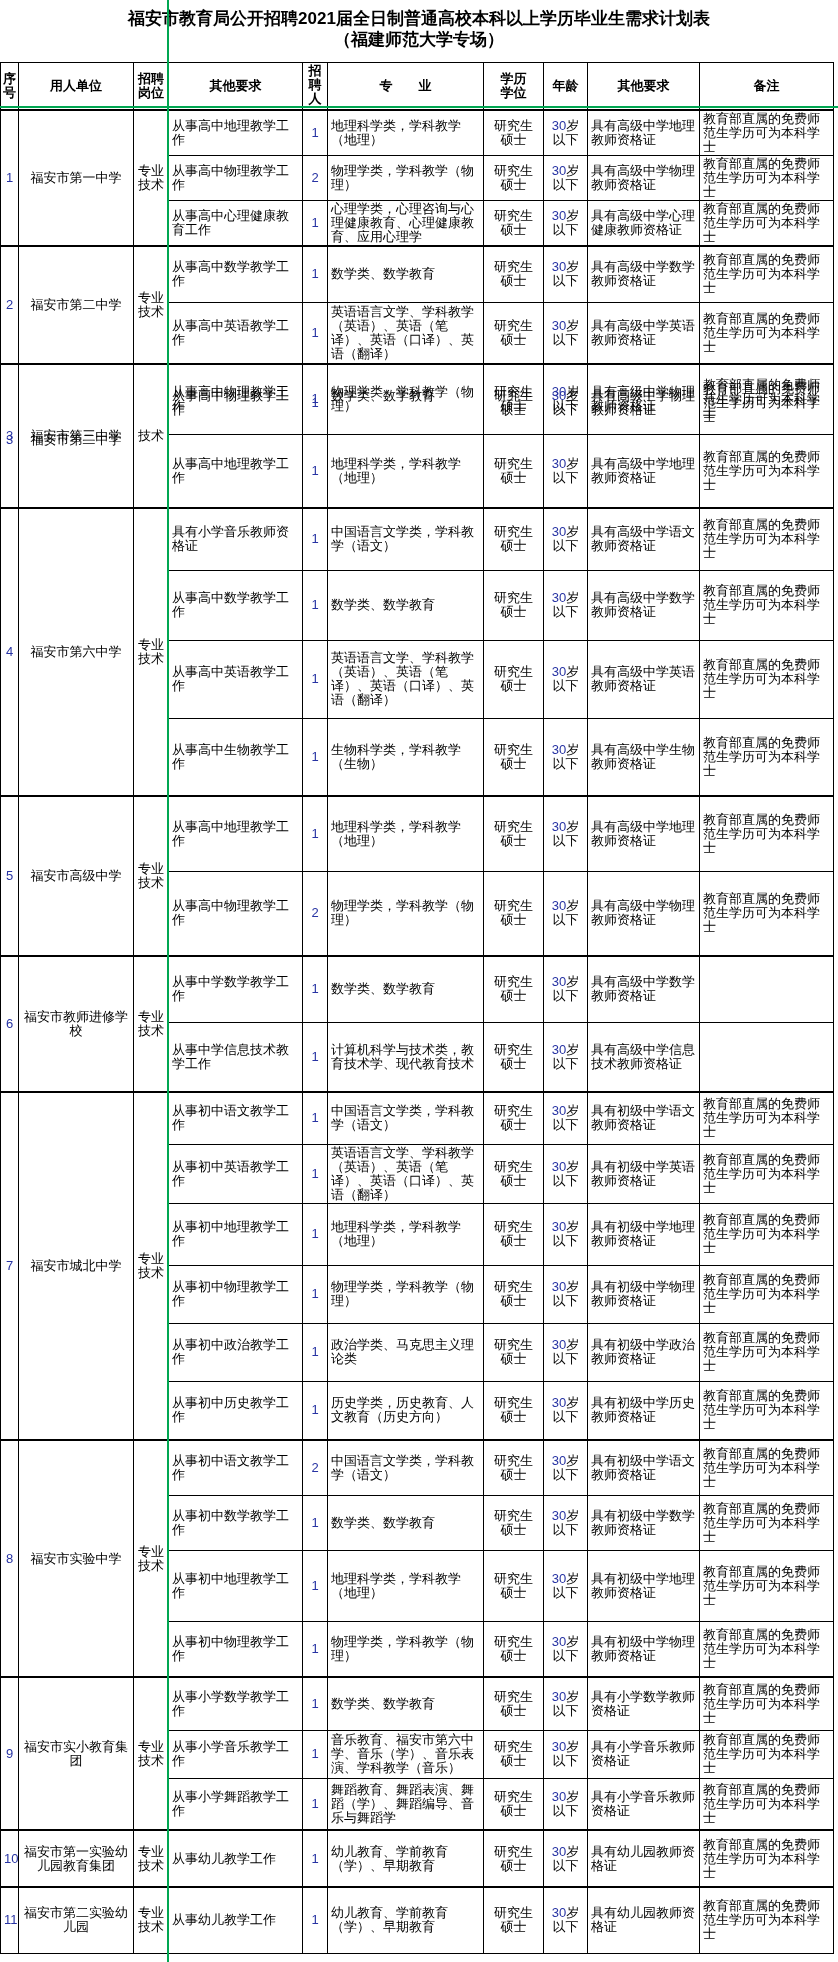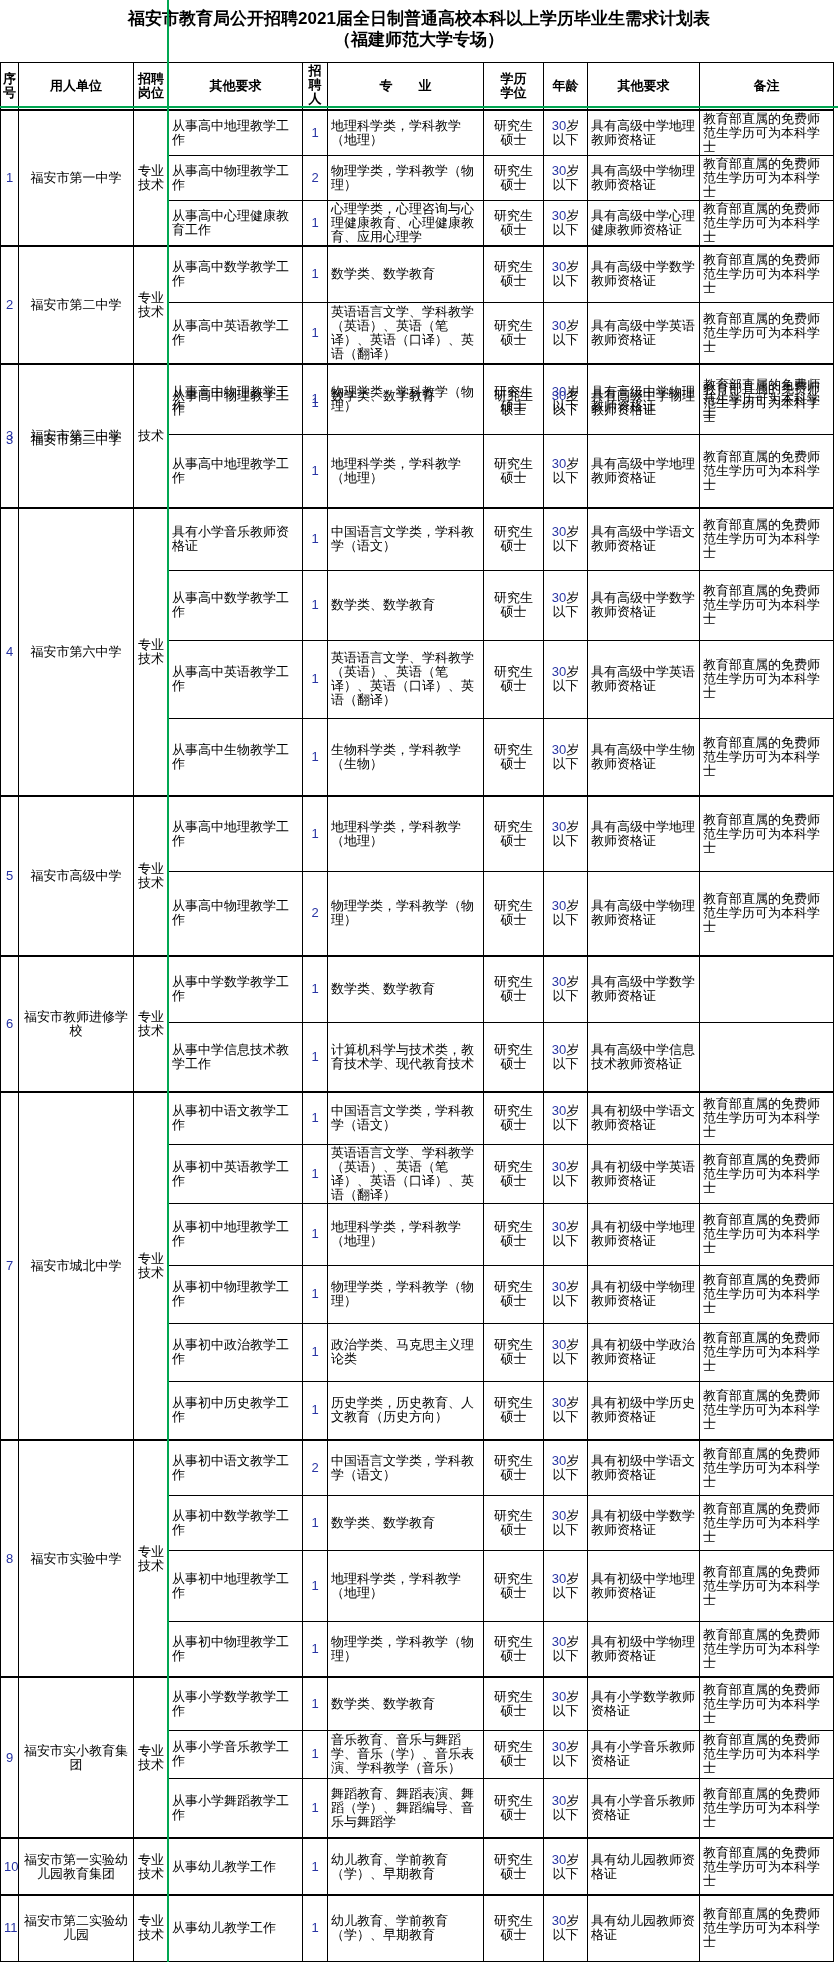--- a/index.html
+++ b/index.html
@@ -776,7 +776,7 @@
             <div class="cw"><span><span class="d">1</span></span></div>
           </td>
           <td class="c-major">
-            <div class="cw"><span>音乐教育、音乐与舞蹈学、音乐（学）、音乐表演、学科教学（音乐）</span></div>
+            <div class="cw"><span>音乐教育、福安市第六中学、音乐（学）、音乐表演、学科教学（音乐）</span></div>
           </td>
           <td class="c-degree">
             <div class="cw"><span>研究生<br>硕士</span></div>

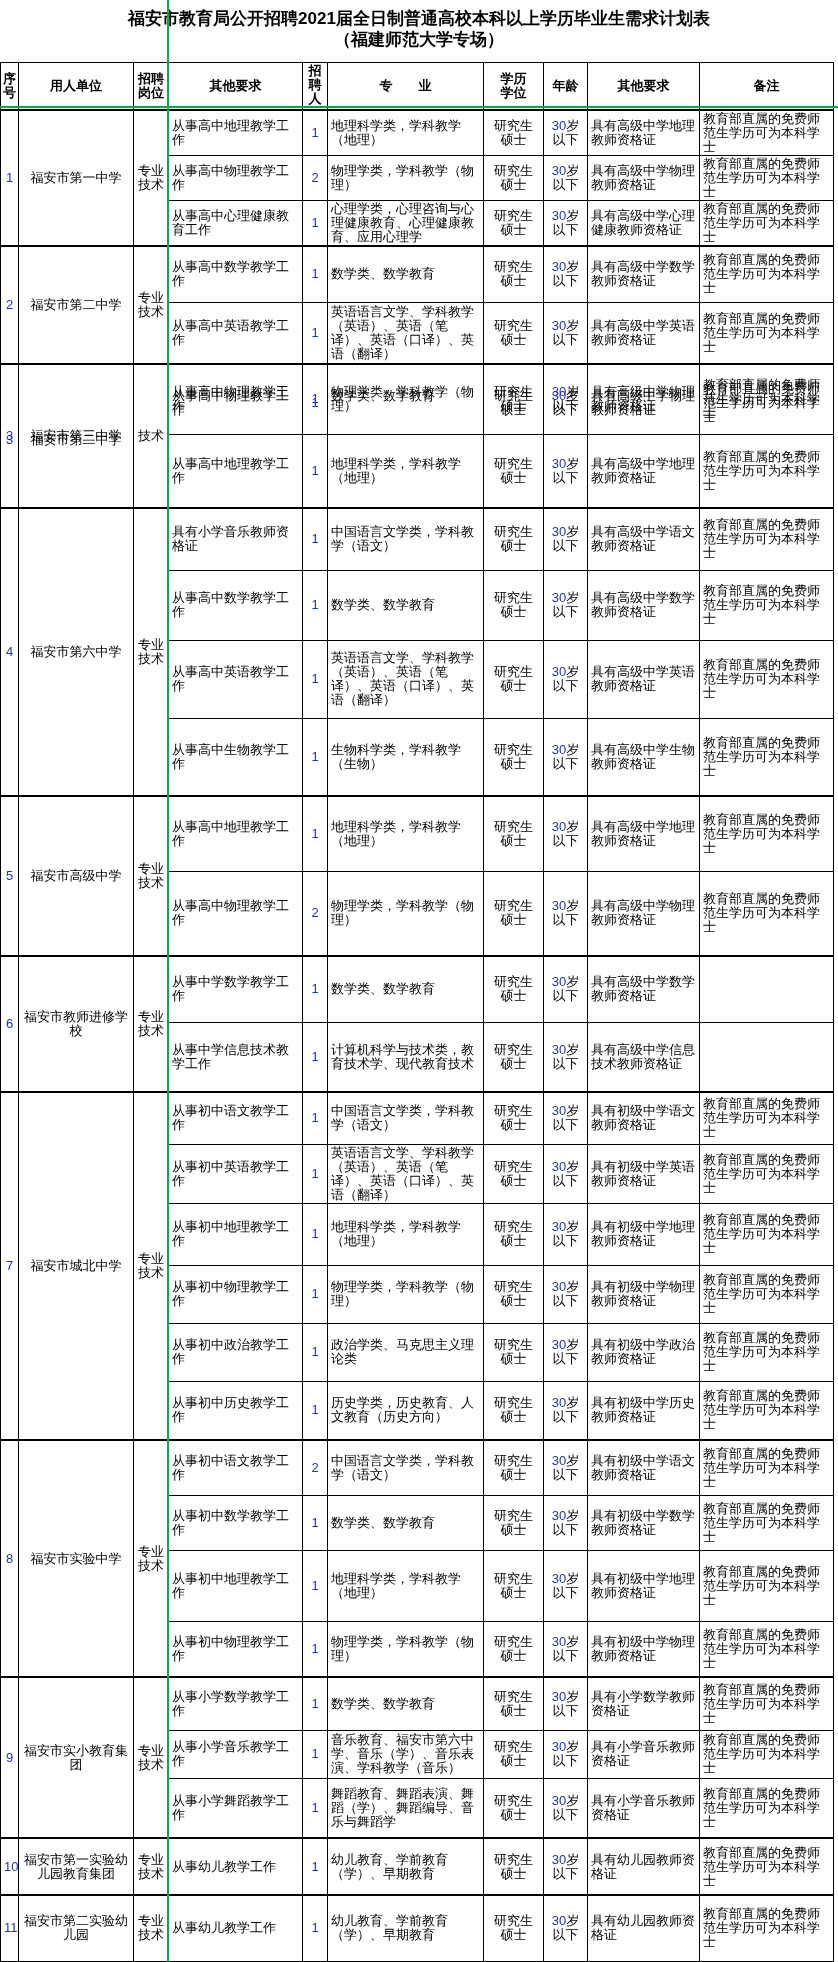--- a/index.html
+++ b/index.html
@@ -791,7 +791,7 @@
             <div class="cw"><span>教育部直属的免费师范生学历可为本科学士</span></div>
           </td>
         </tr>
-        <tr style="height: 60px;">
+        <tr style="height: 52px;">
           <td class="c-desc">
             <div class="cw"><span>从事小学舞蹈教学工作</span></div>
           </td>

